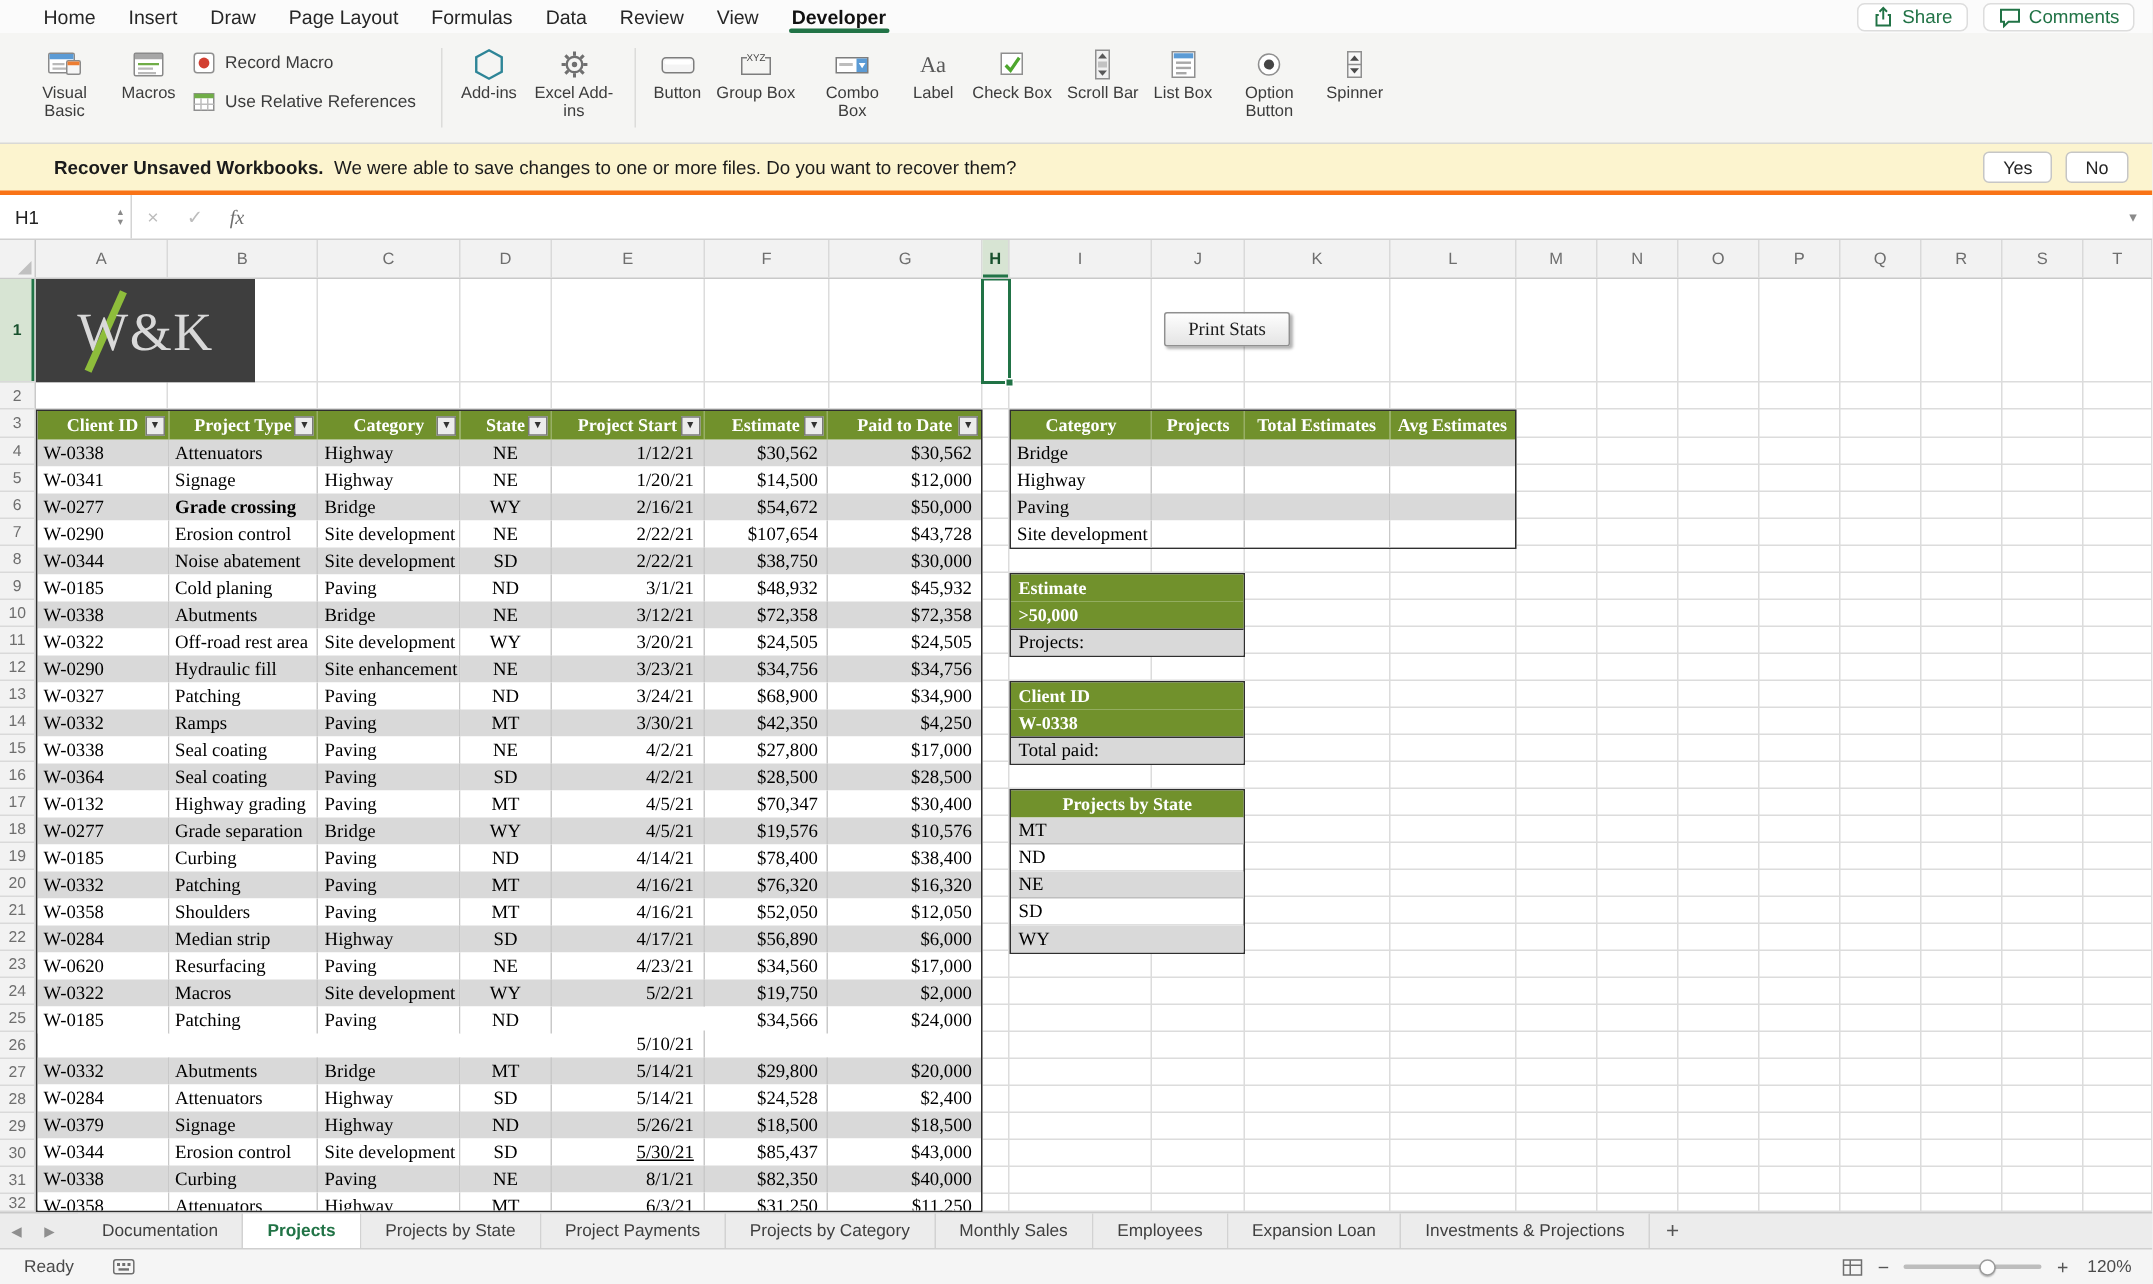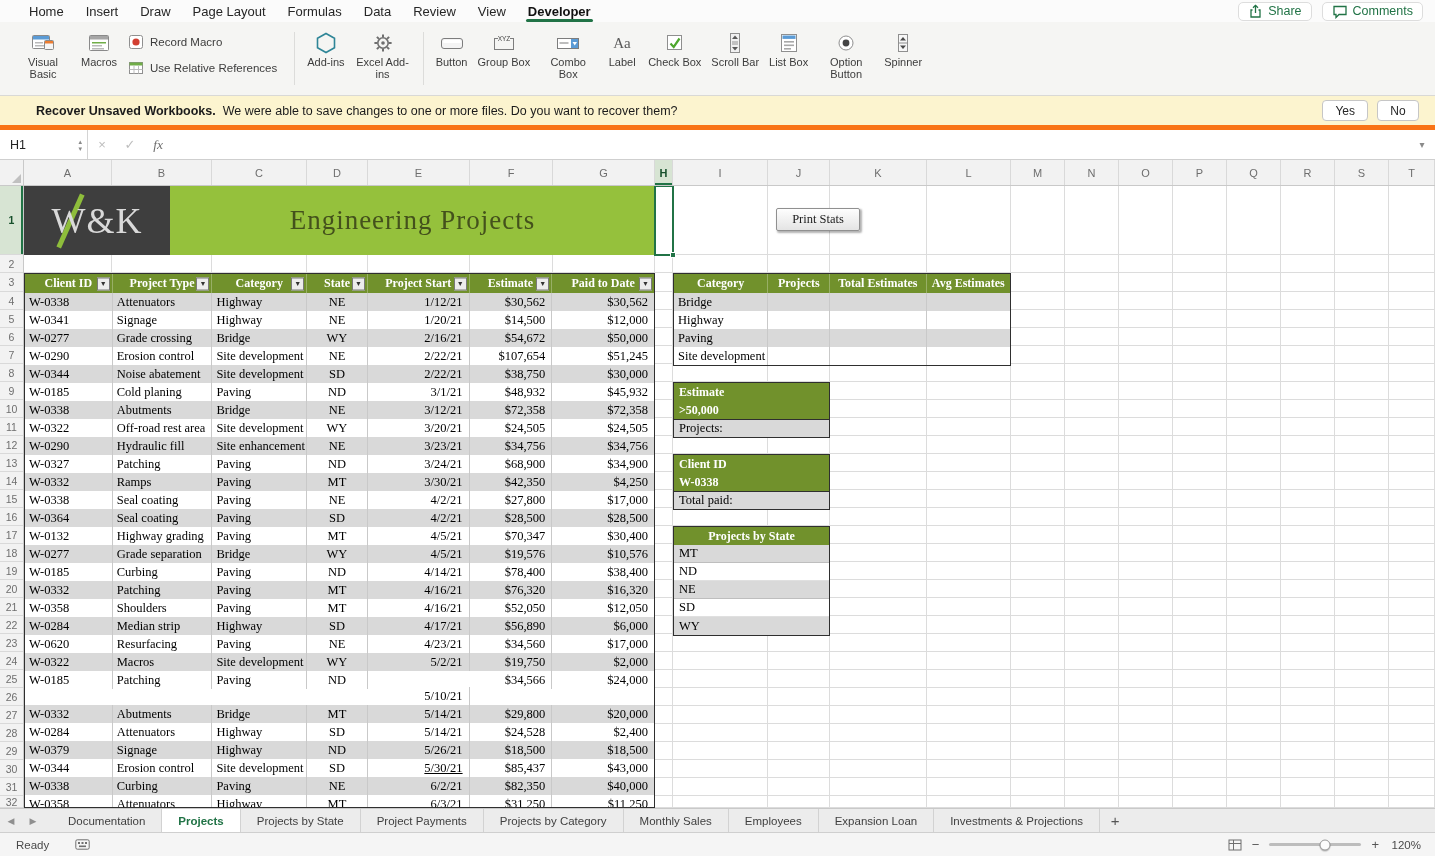--- a/index.html
+++ b/index.html
@@ -25,7 +25,7 @@
 .rib-s-icon{display:flex;align-items:center}
 .rib-sep{width:1px;background:#dcdcda;margin:8px 7px;flex:none}
 
-.notif{height:34px;background:#fcf4cf;border-bottom:5px solid #f97316;display:flex;align-items:center;padding:0 10px 0 36px;font-size:12.5px;color:#1b1b1b;flex:none}
+.notif{height:34px;background:#fcf4cf;border-bottom:3px solid #f97316;display:flex;align-items:center;padding:0 10px 0 36px;font-size:12.5px;color:#1b1b1b;flex:none}
 .notif b{margin-right:7px;white-space:nowrap}
 .notif-msg{white-space:nowrap}
 .notif-btns{margin-left:auto;display:flex;gap:9px;padding-right:6px}

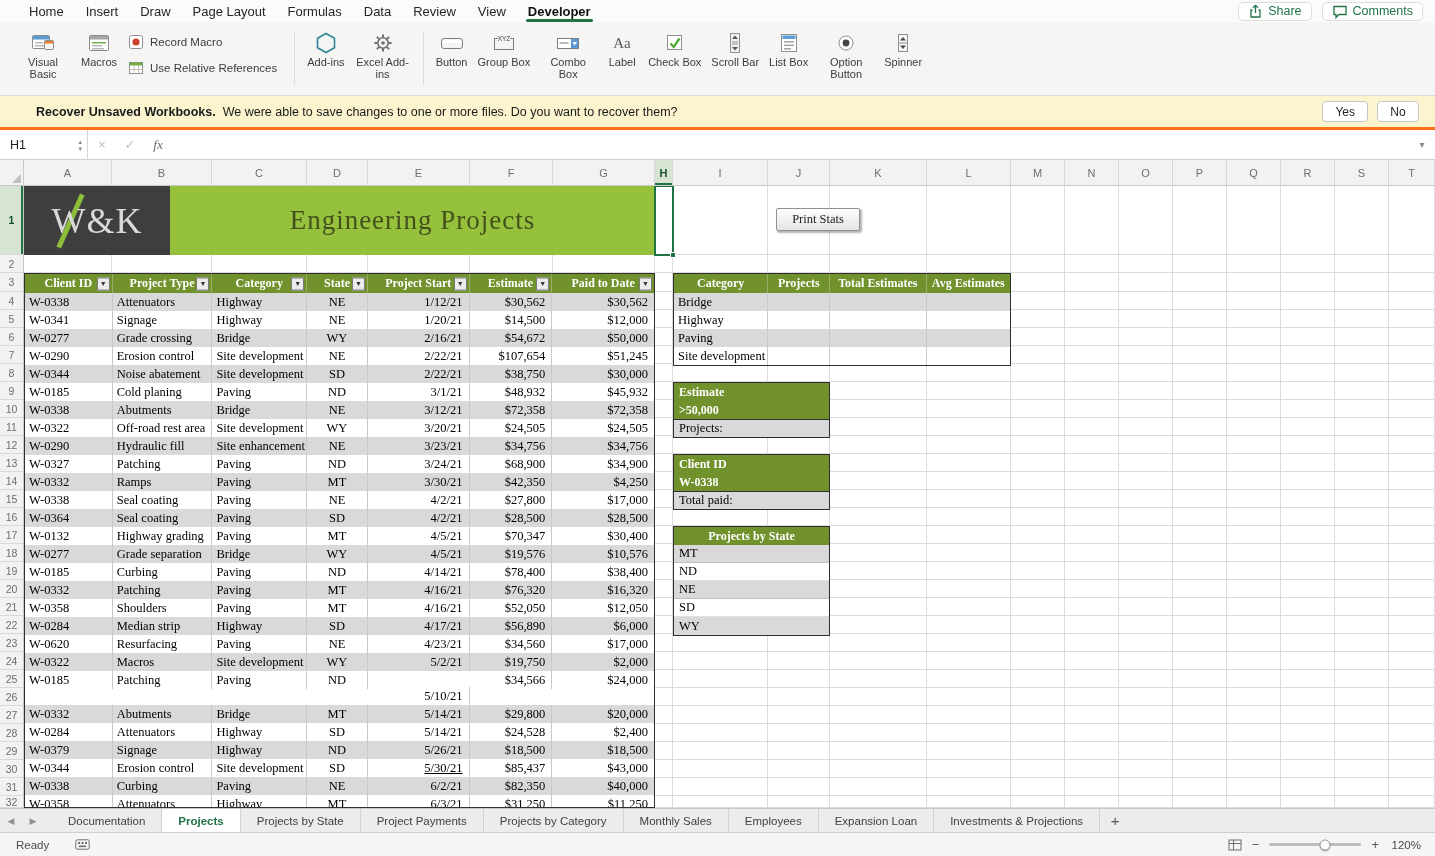--- a/index.html
+++ b/index.html
@@ -461,9 +461,6 @@
               <div class="logo-slash"></div>
               <div class="logo-text" style="background: transparent;">W&amp;K</div>
             </div>
-            <div class="banner-green">
-              <div class="banner-title">Engineering Projects</div>
-            </div>
           </div>
           <div class="blk sel-cell" style="left: 630px; top: -1px; width: 20px; height: 71px;">
             <div class="sel-handle"></div>

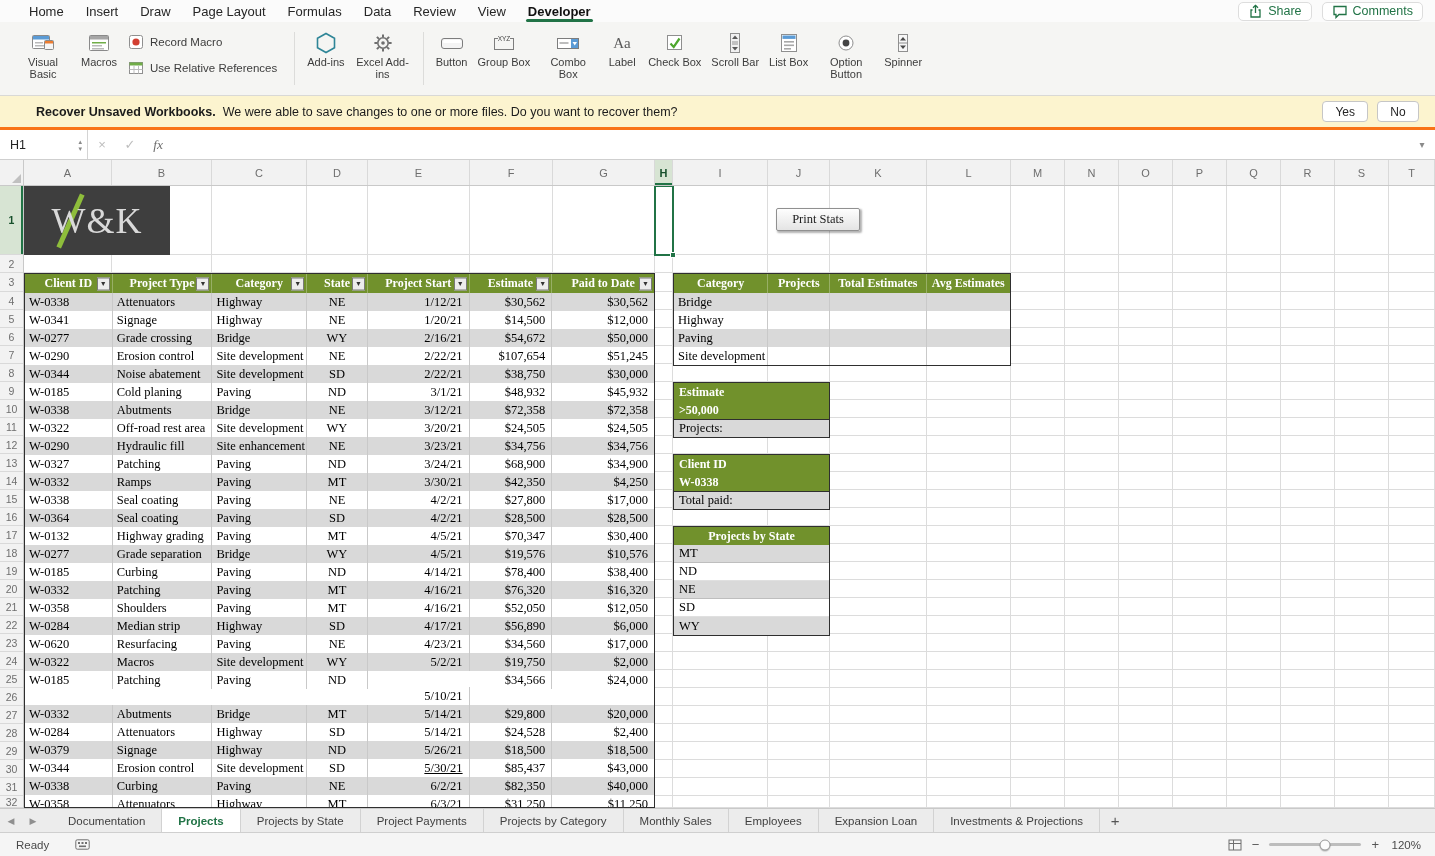--- a/index.html
+++ b/index.html
@@ -531,7 +531,7 @@
             </div>
             <div class="tr band">
               <div class="td l" style="width: 88px;">W-0277</div>
-              <div class="td l" style="width: 100px;">Grade crossing</div>
+              <div class="td l" style="width: 100px; font-weight: bold;">Grade crossing</div>
               <div class="td l" style="width: 95px;">Bridge</div>
               <div class="td c" style="width: 61px;">WY</div>
               <div class="td r" style="width: 102px;">2/16/21</div>

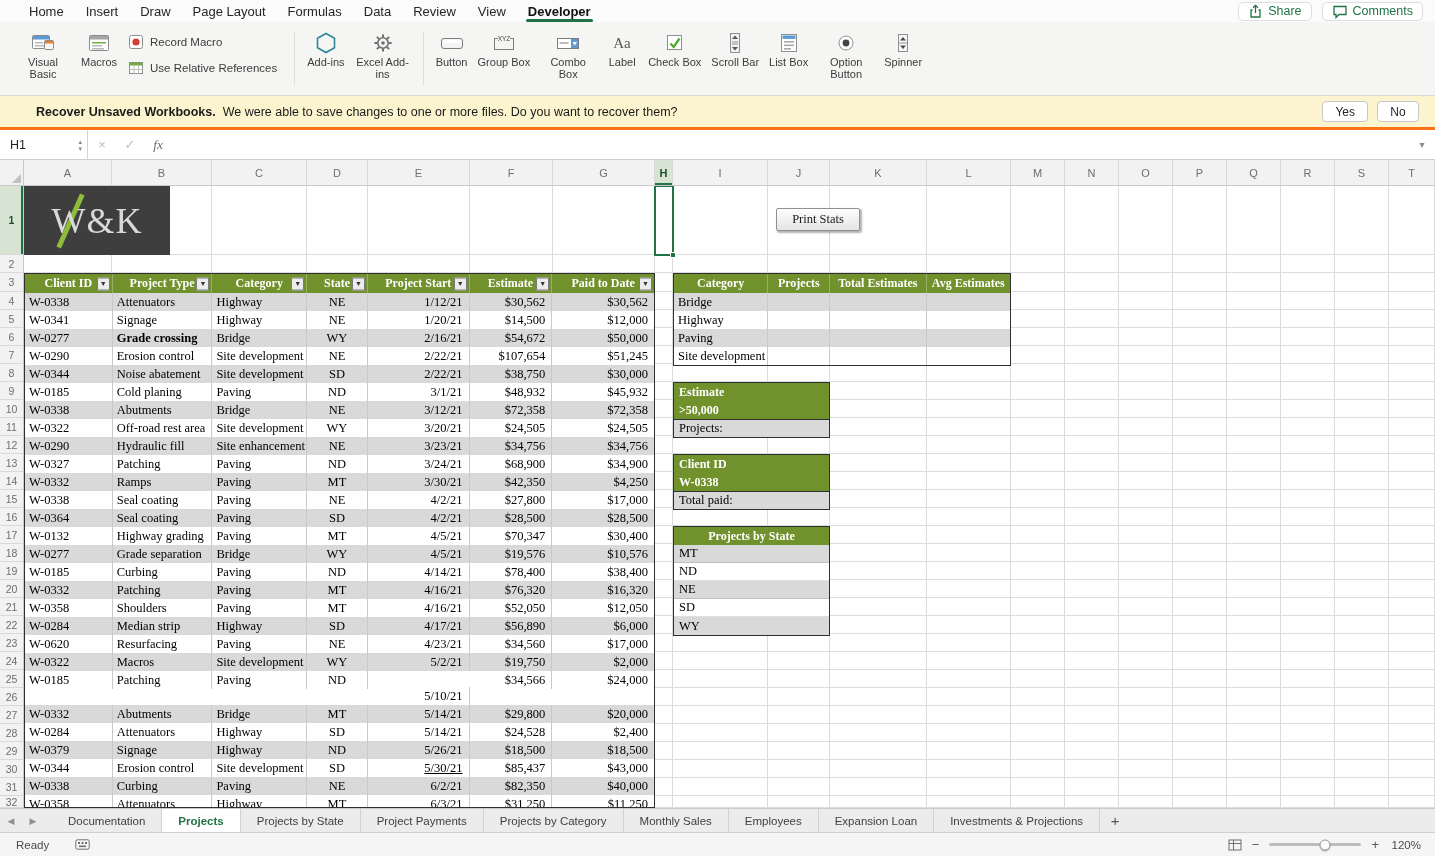--- a/index.html
+++ b/index.html
@@ -545,7 +545,7 @@
               <div class="td c" style="width: 61px;">NE</div>
               <div class="td r" style="width: 102px;">2/22/21</div>
               <div class="td r" style="width: 83px;">$107,654</div>
-              <div class="td r" style="width: 102px;">$51,245</div>
+              <div class="td r" style="width: 102px;">$43,728</div>
             </div>
             <div class="tr band">
               <div class="td l" style="width: 88px;">W-0344</div>

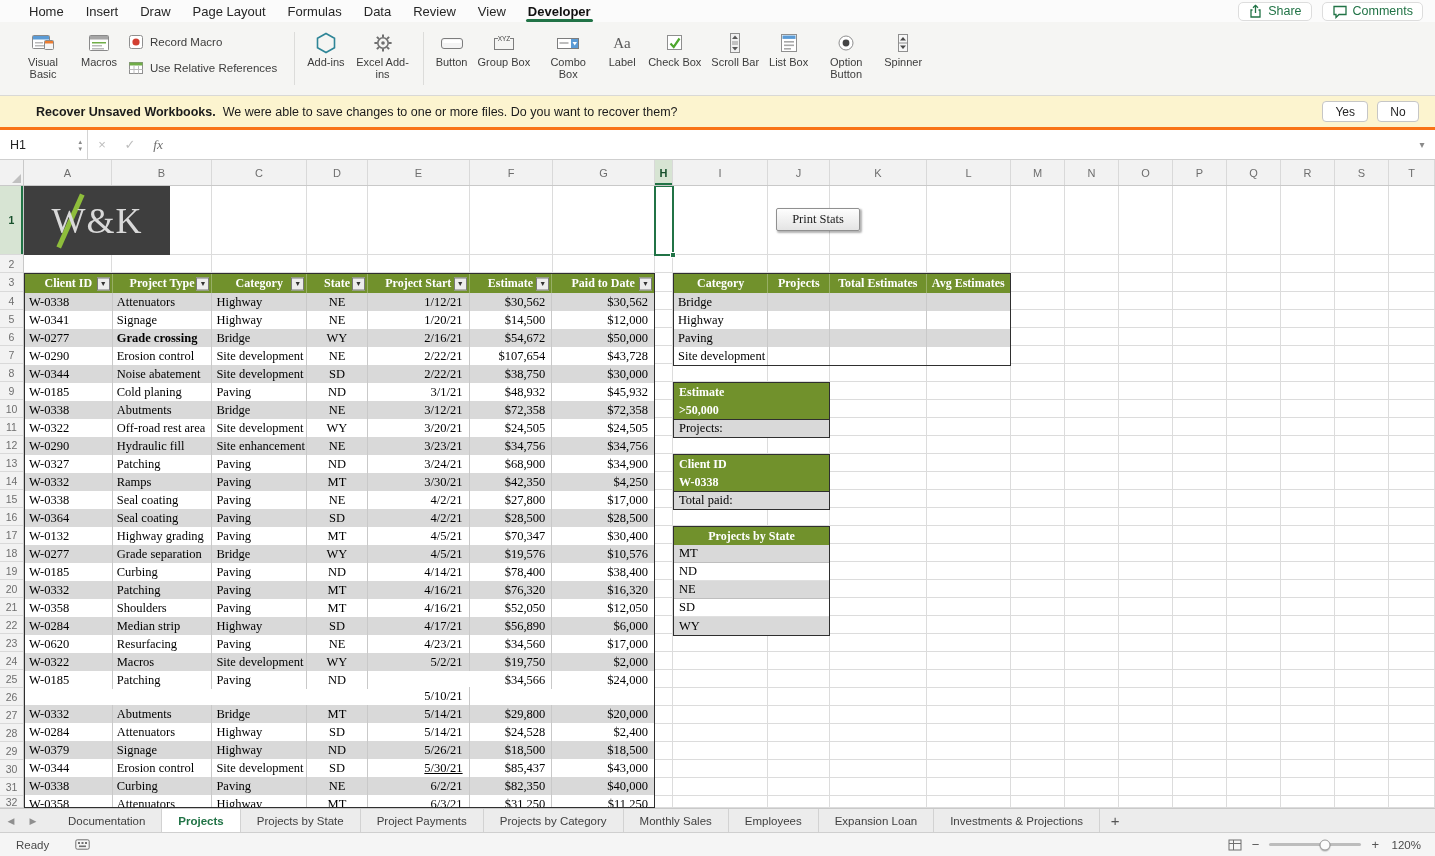--- a/index.html
+++ b/index.html
@@ -750,7 +750,7 @@
               <div class="td l" style="width: 100px;">Curbing</div>
               <div class="td l" style="width: 95px;">Paving</div>
               <div class="td c" style="width: 61px;">NE</div>
-              <div class="td r" style="width: 102px;">6/2/21</div>
+              <div class="td r" style="width: 102px;">8/1/21</div>
               <div class="td r" style="width: 83px;">$82,350</div>
               <div class="td r" style="width: 102px;">$40,000</div>
             </div>

